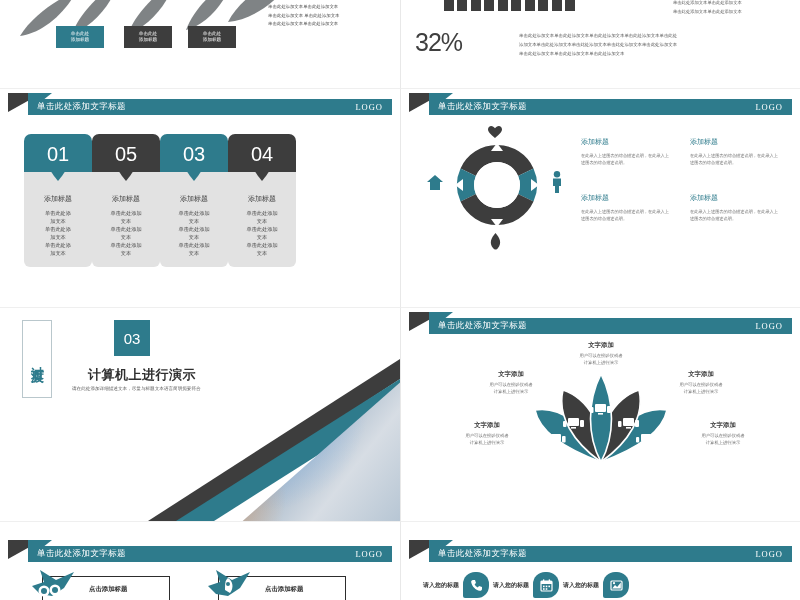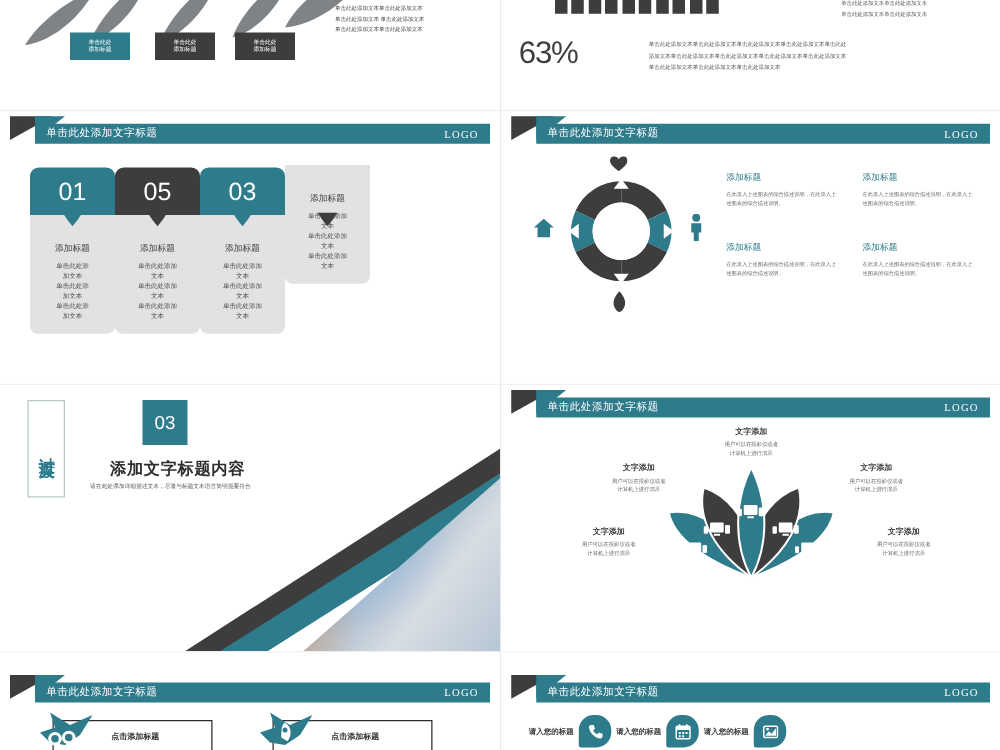--- a/index.html
+++ b/index.html
@@ -203,7 +203,7 @@
       <p>单击此处添加文本单击此处添加文本</p>
     </div>
 
-    <div class="pct">63%</div>
+    <div class="pct">32%</div>
 
     <div class="s2txt">
       <p>单击此处添加文本单击此处添加文本单击此处添加文本单击此处添加文本单击此处</p>

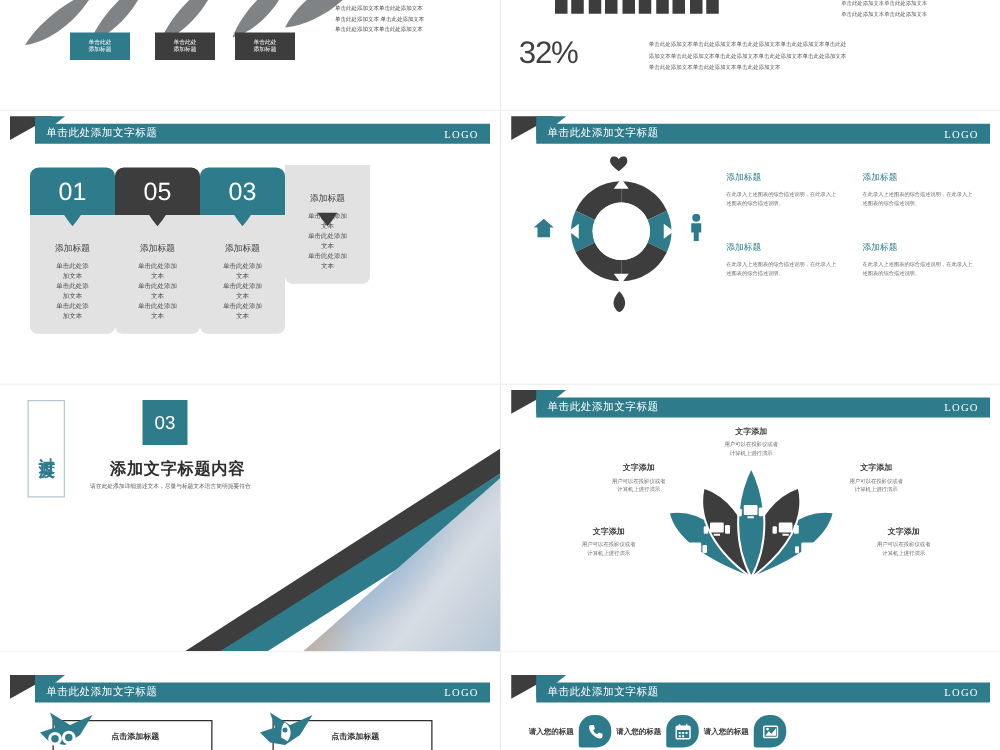--- a/index.html
+++ b/index.html
@@ -279,6 +279,7 @@
       </div>
 
       <div class="card">
+        <div class="num dark">04</div>
         <div class="notch">
           <svg width="16" height="11" viewBox="0 0 16 11">
               <path d="M0 0 H16 L12 6 L8 11 L4 6 Z" fill="#3d3d3d"></path>

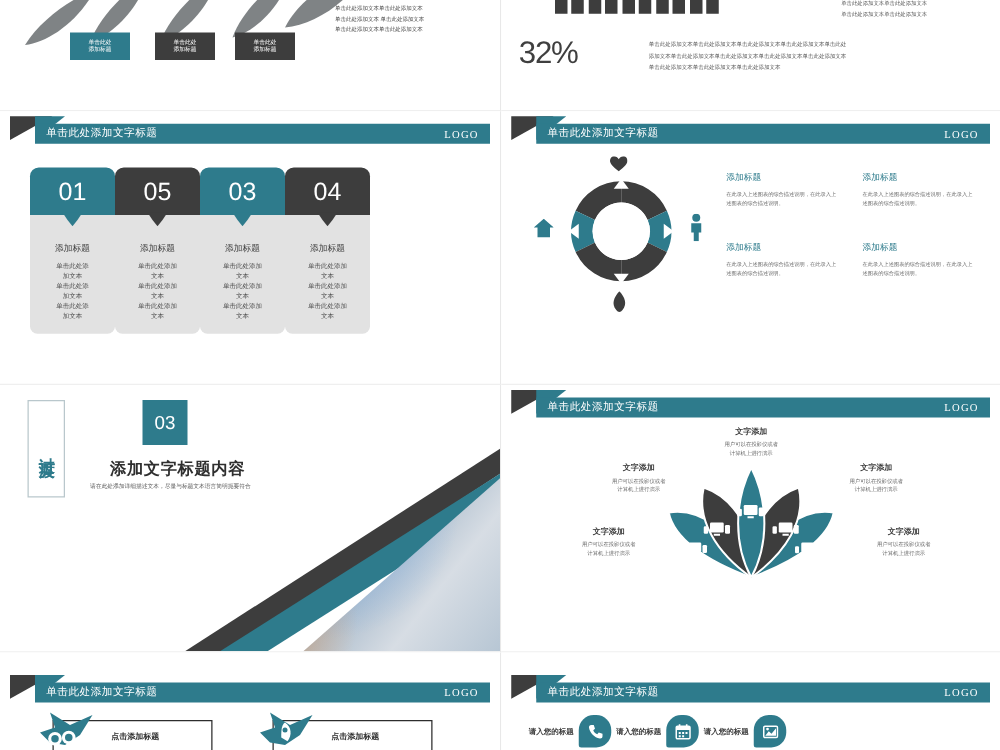--- a/index.html
+++ b/index.html
@@ -381,7 +381,7 @@
       <span>过渡页</span>
     </div>
     <div class="tnum">03</div>
-    <div class="ttitle">添加文字标题内容</div>
+    <div class="ttitle">计算机上进行演示</div>
     <div class="tsub">请在此处添加详细描述文本，尽量与标题文本语言简明扼要符合</div>
   </div>
 

